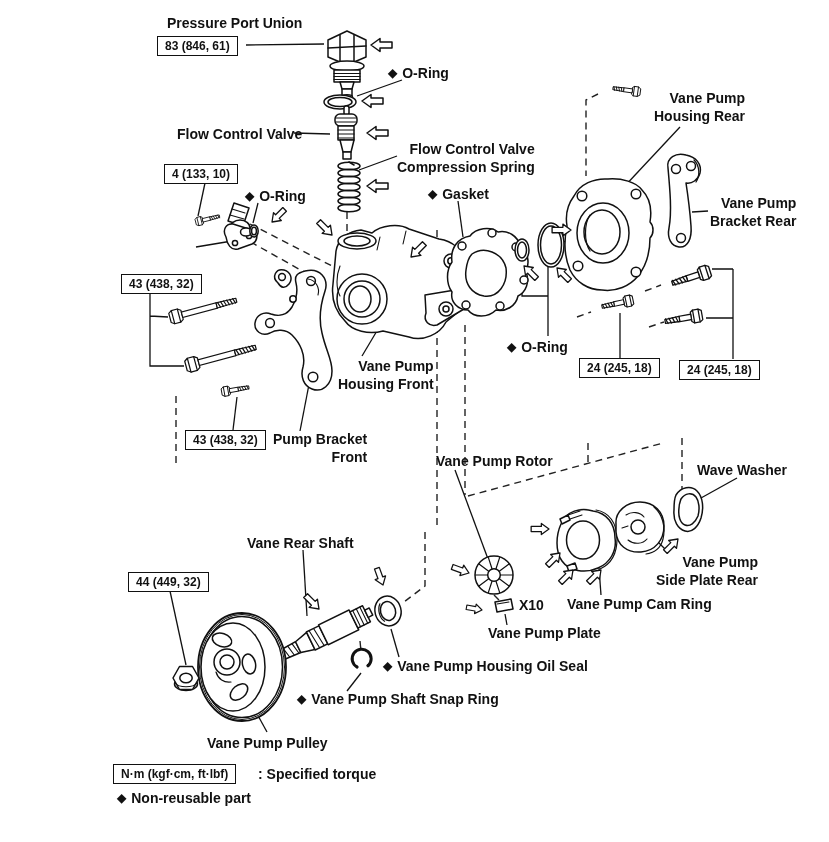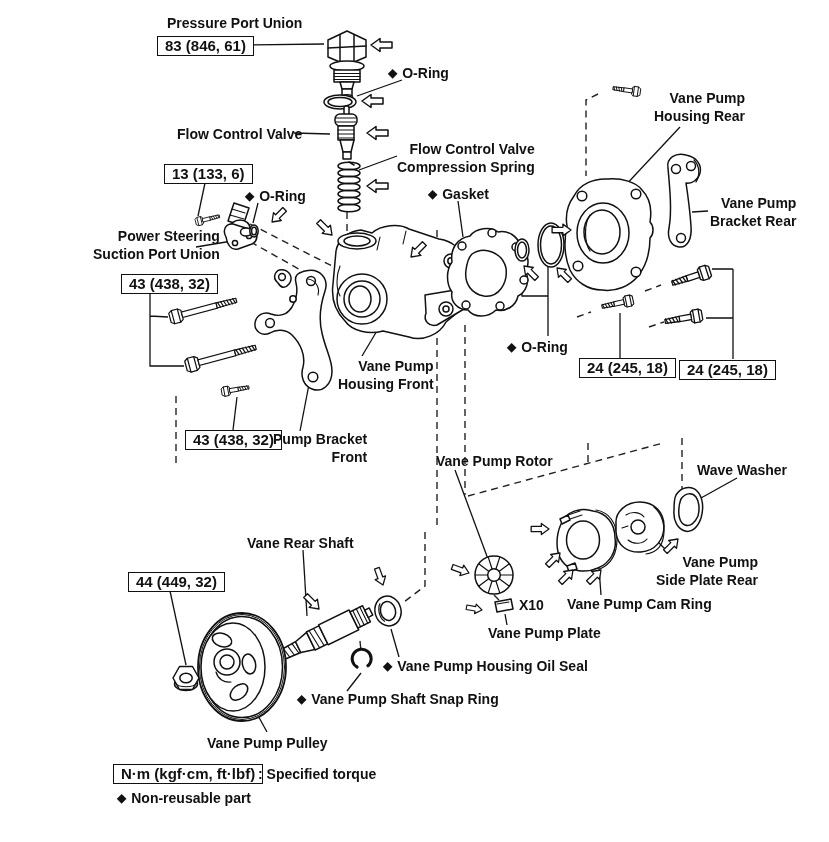--- a/index.html
+++ b/index.html
@@ -11,7 +11,7 @@
   .lbl .ln{display:block;line-height:18px;text-align:right;}
   .lbl.two{display:block;}
   .dm{font-size:12px;line-height:17px;}
-  .tbox{position:absolute;font-size:15px;font-weight:700;white-space:nowrap;
+  .tbox{position:absolute;font-size:12px;font-weight:700;white-space:nowrap;
         border:1.7px solid #111;background:#fff;padding:1px 7px;line-height:16px;}
   .legend-text{font-size:14px;font-weight:700;text-align:right;}
 </style>

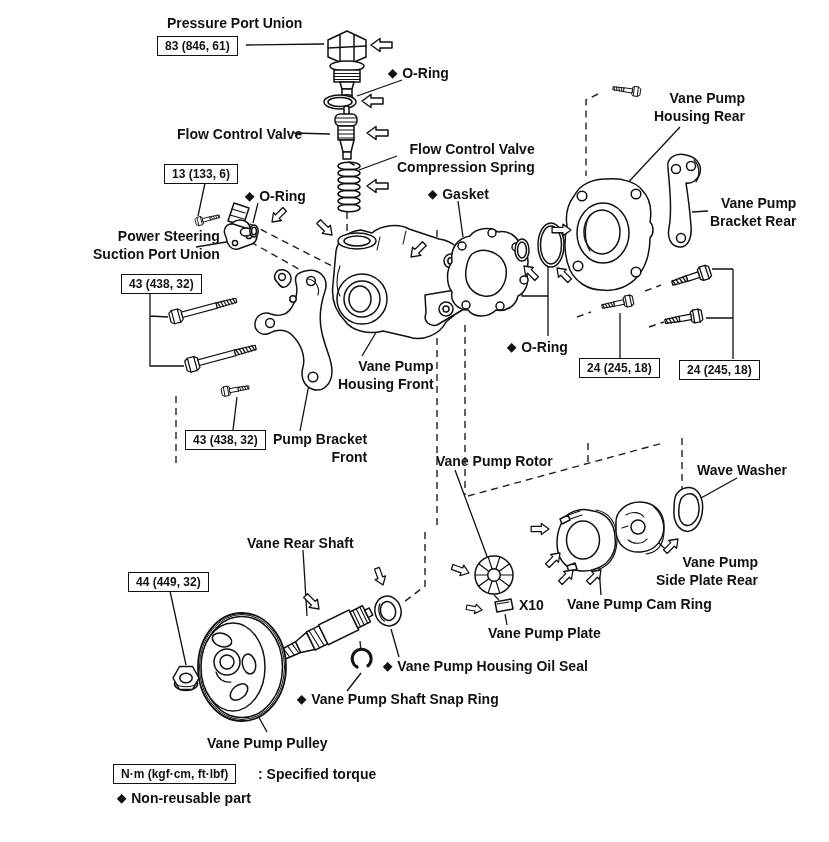--- a/index.html
+++ b/index.html
@@ -357,7 +357,7 @@
     <span class="ln">Compression Spring</span>
   </div>
 
-  <div class="tbox" style="left:164px;top:164px">13 (133, 6)</div>
+  <div class="tbox" style="left:164px;top:164px">4 (133, 10)</div>
 
   <div class="lbl" style="left:245px;top:188px">
     <span class="dm">◆</span>

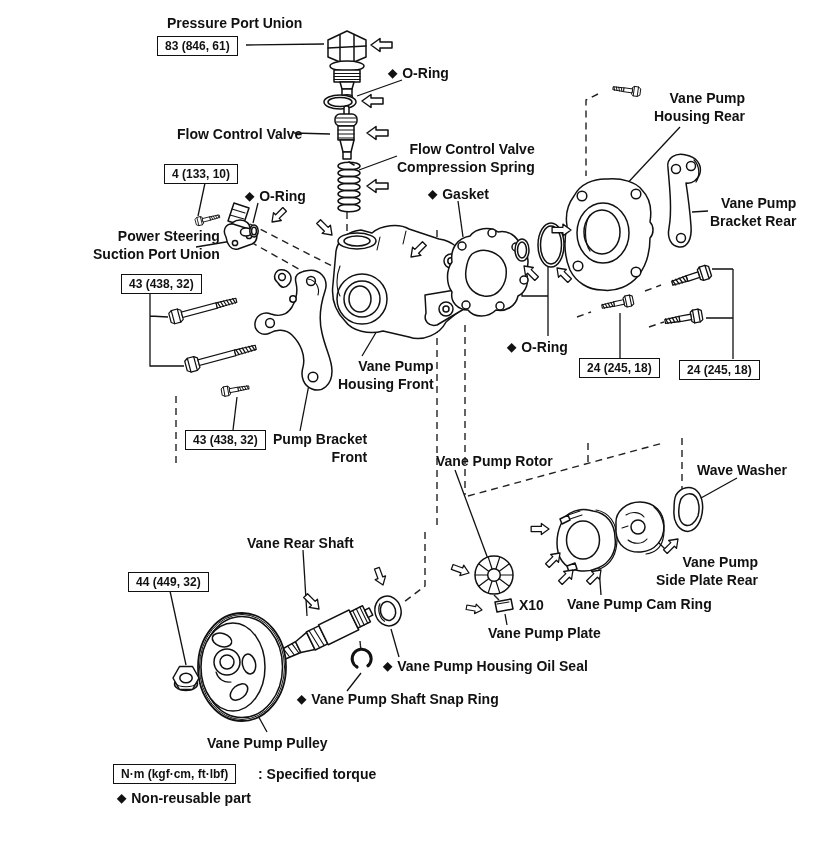--- a/index.html
+++ b/index.html
@@ -374,10 +374,6 @@
     <span class="ln">Housing Rear</span>
   </div>
 
-  <div class="lbl two" style="left:93px;top:227px">
-    <span class="ln">Power Steering</span>
-    <span class="ln">Suction Port Union</span>
-  </div>
 
   <div class="lbl two" style="left:710px;top:194px">
     <span class="ln">Vane Pump</span>

